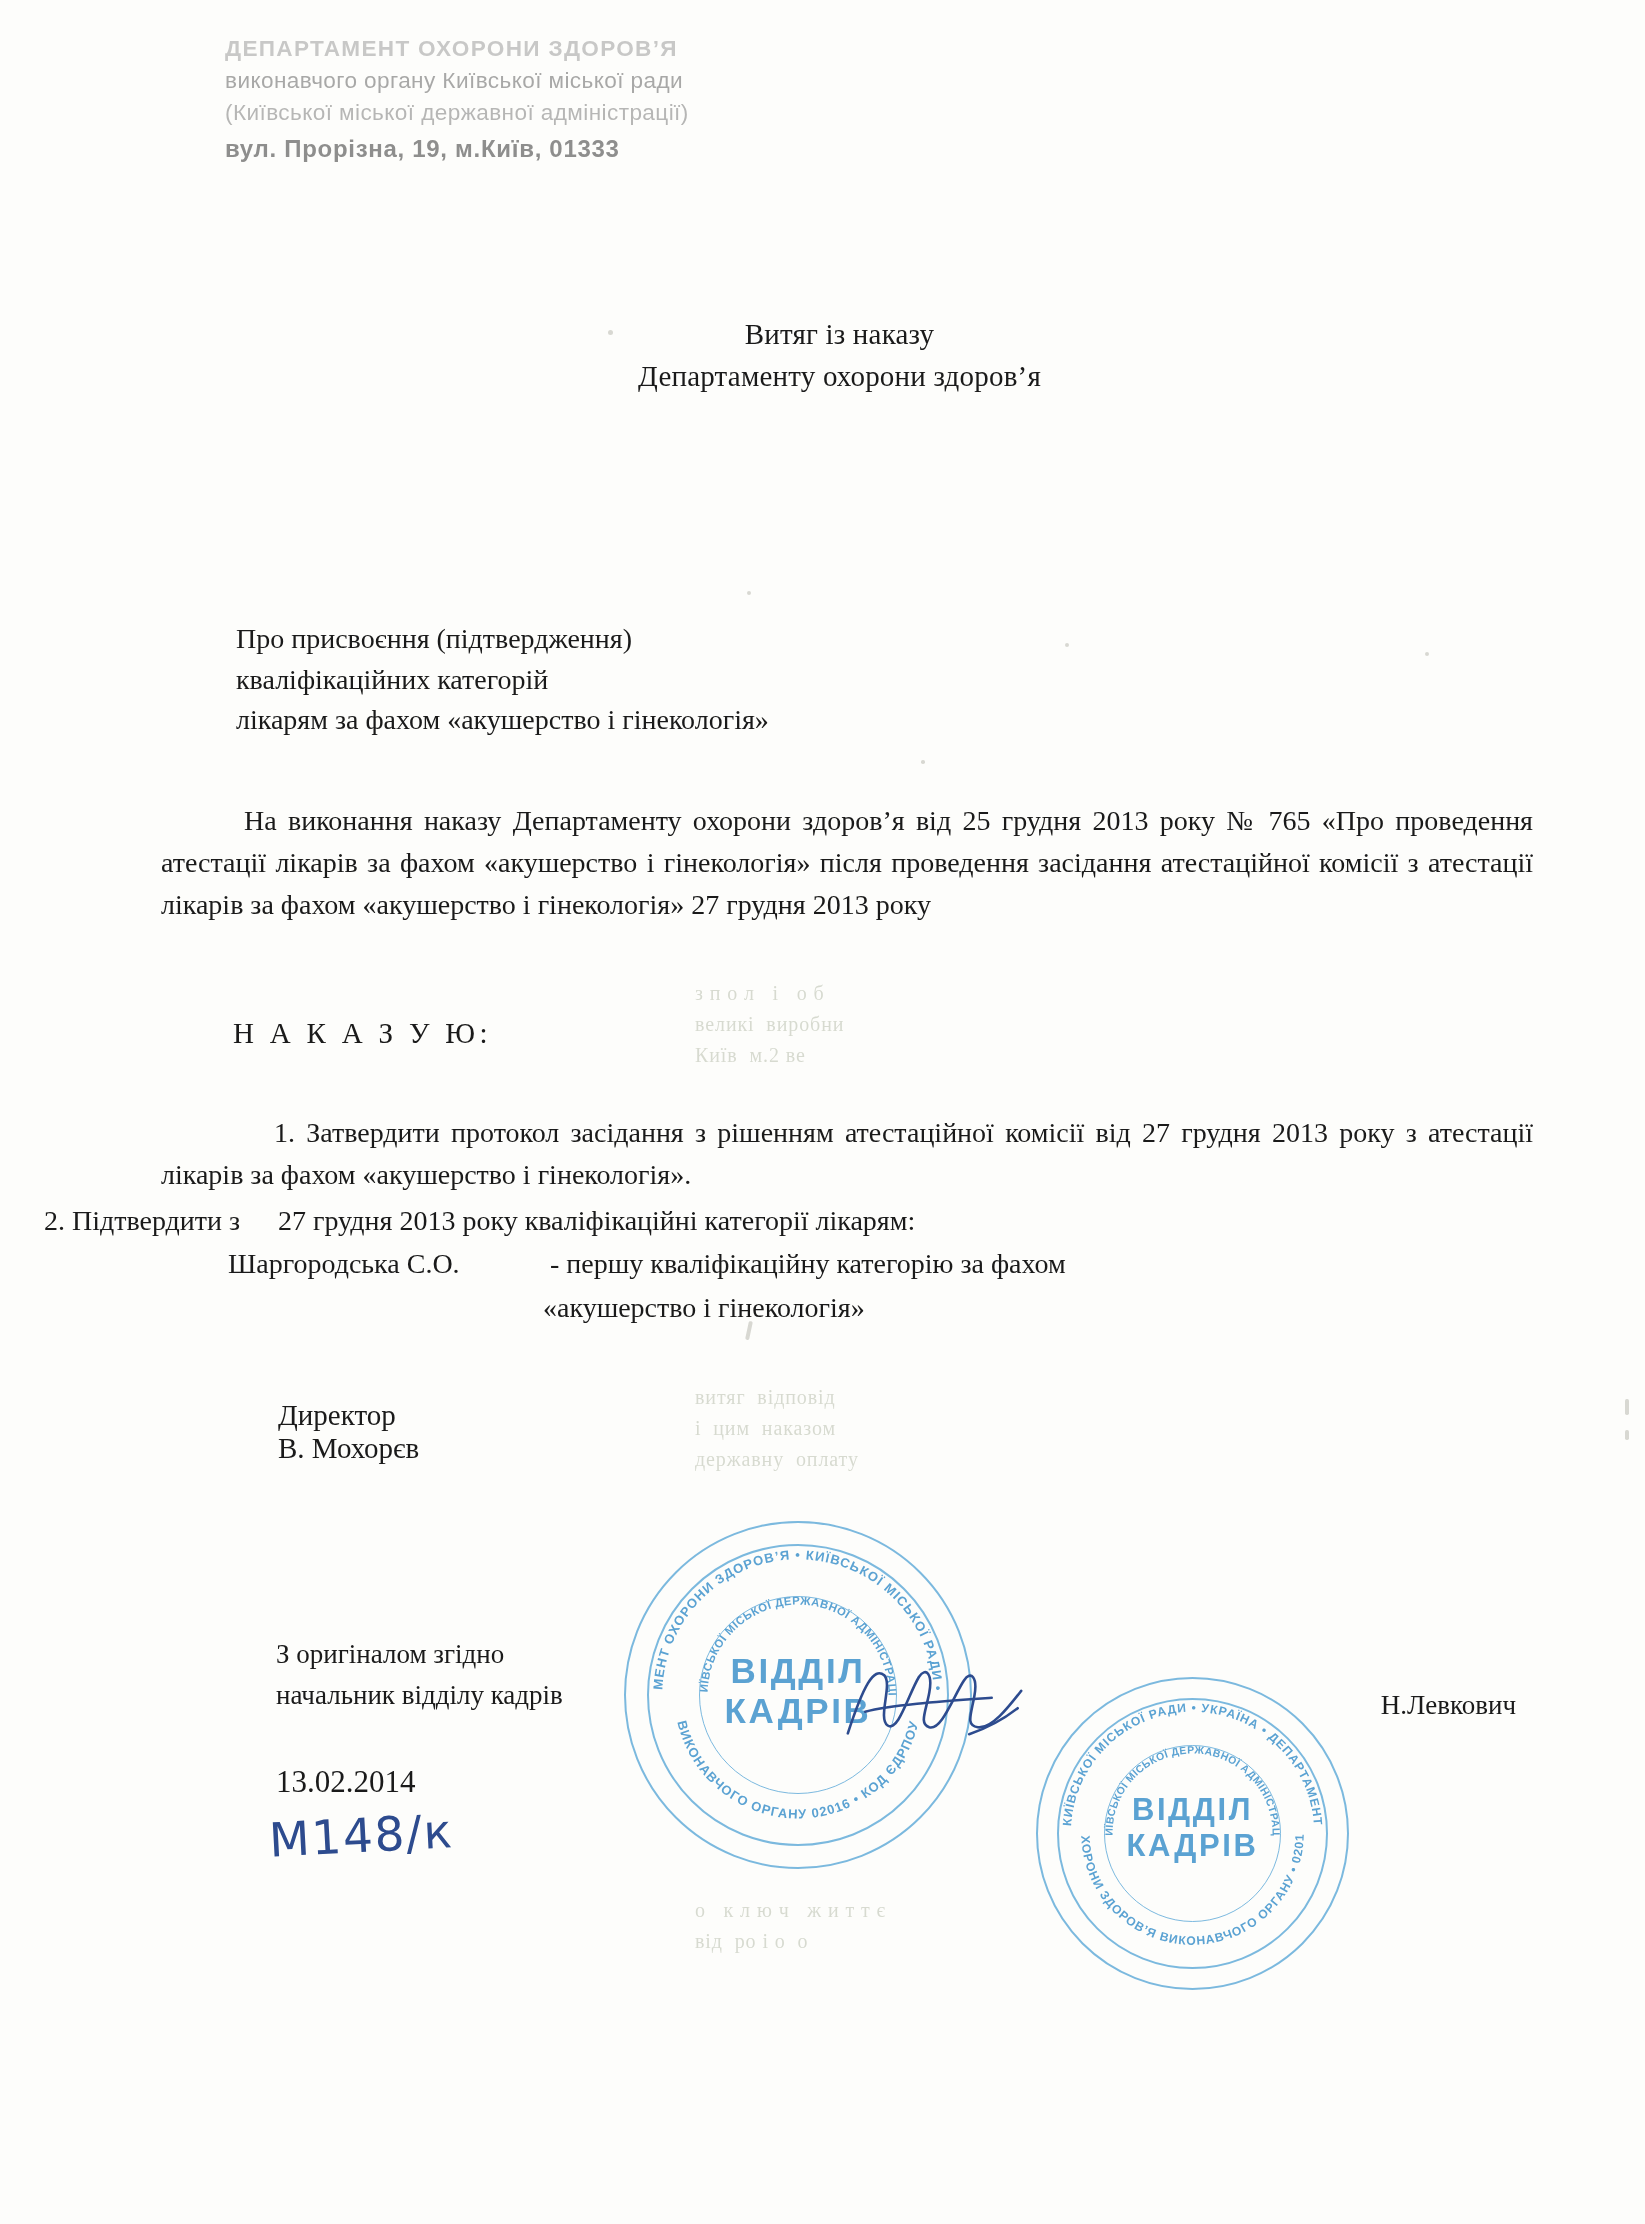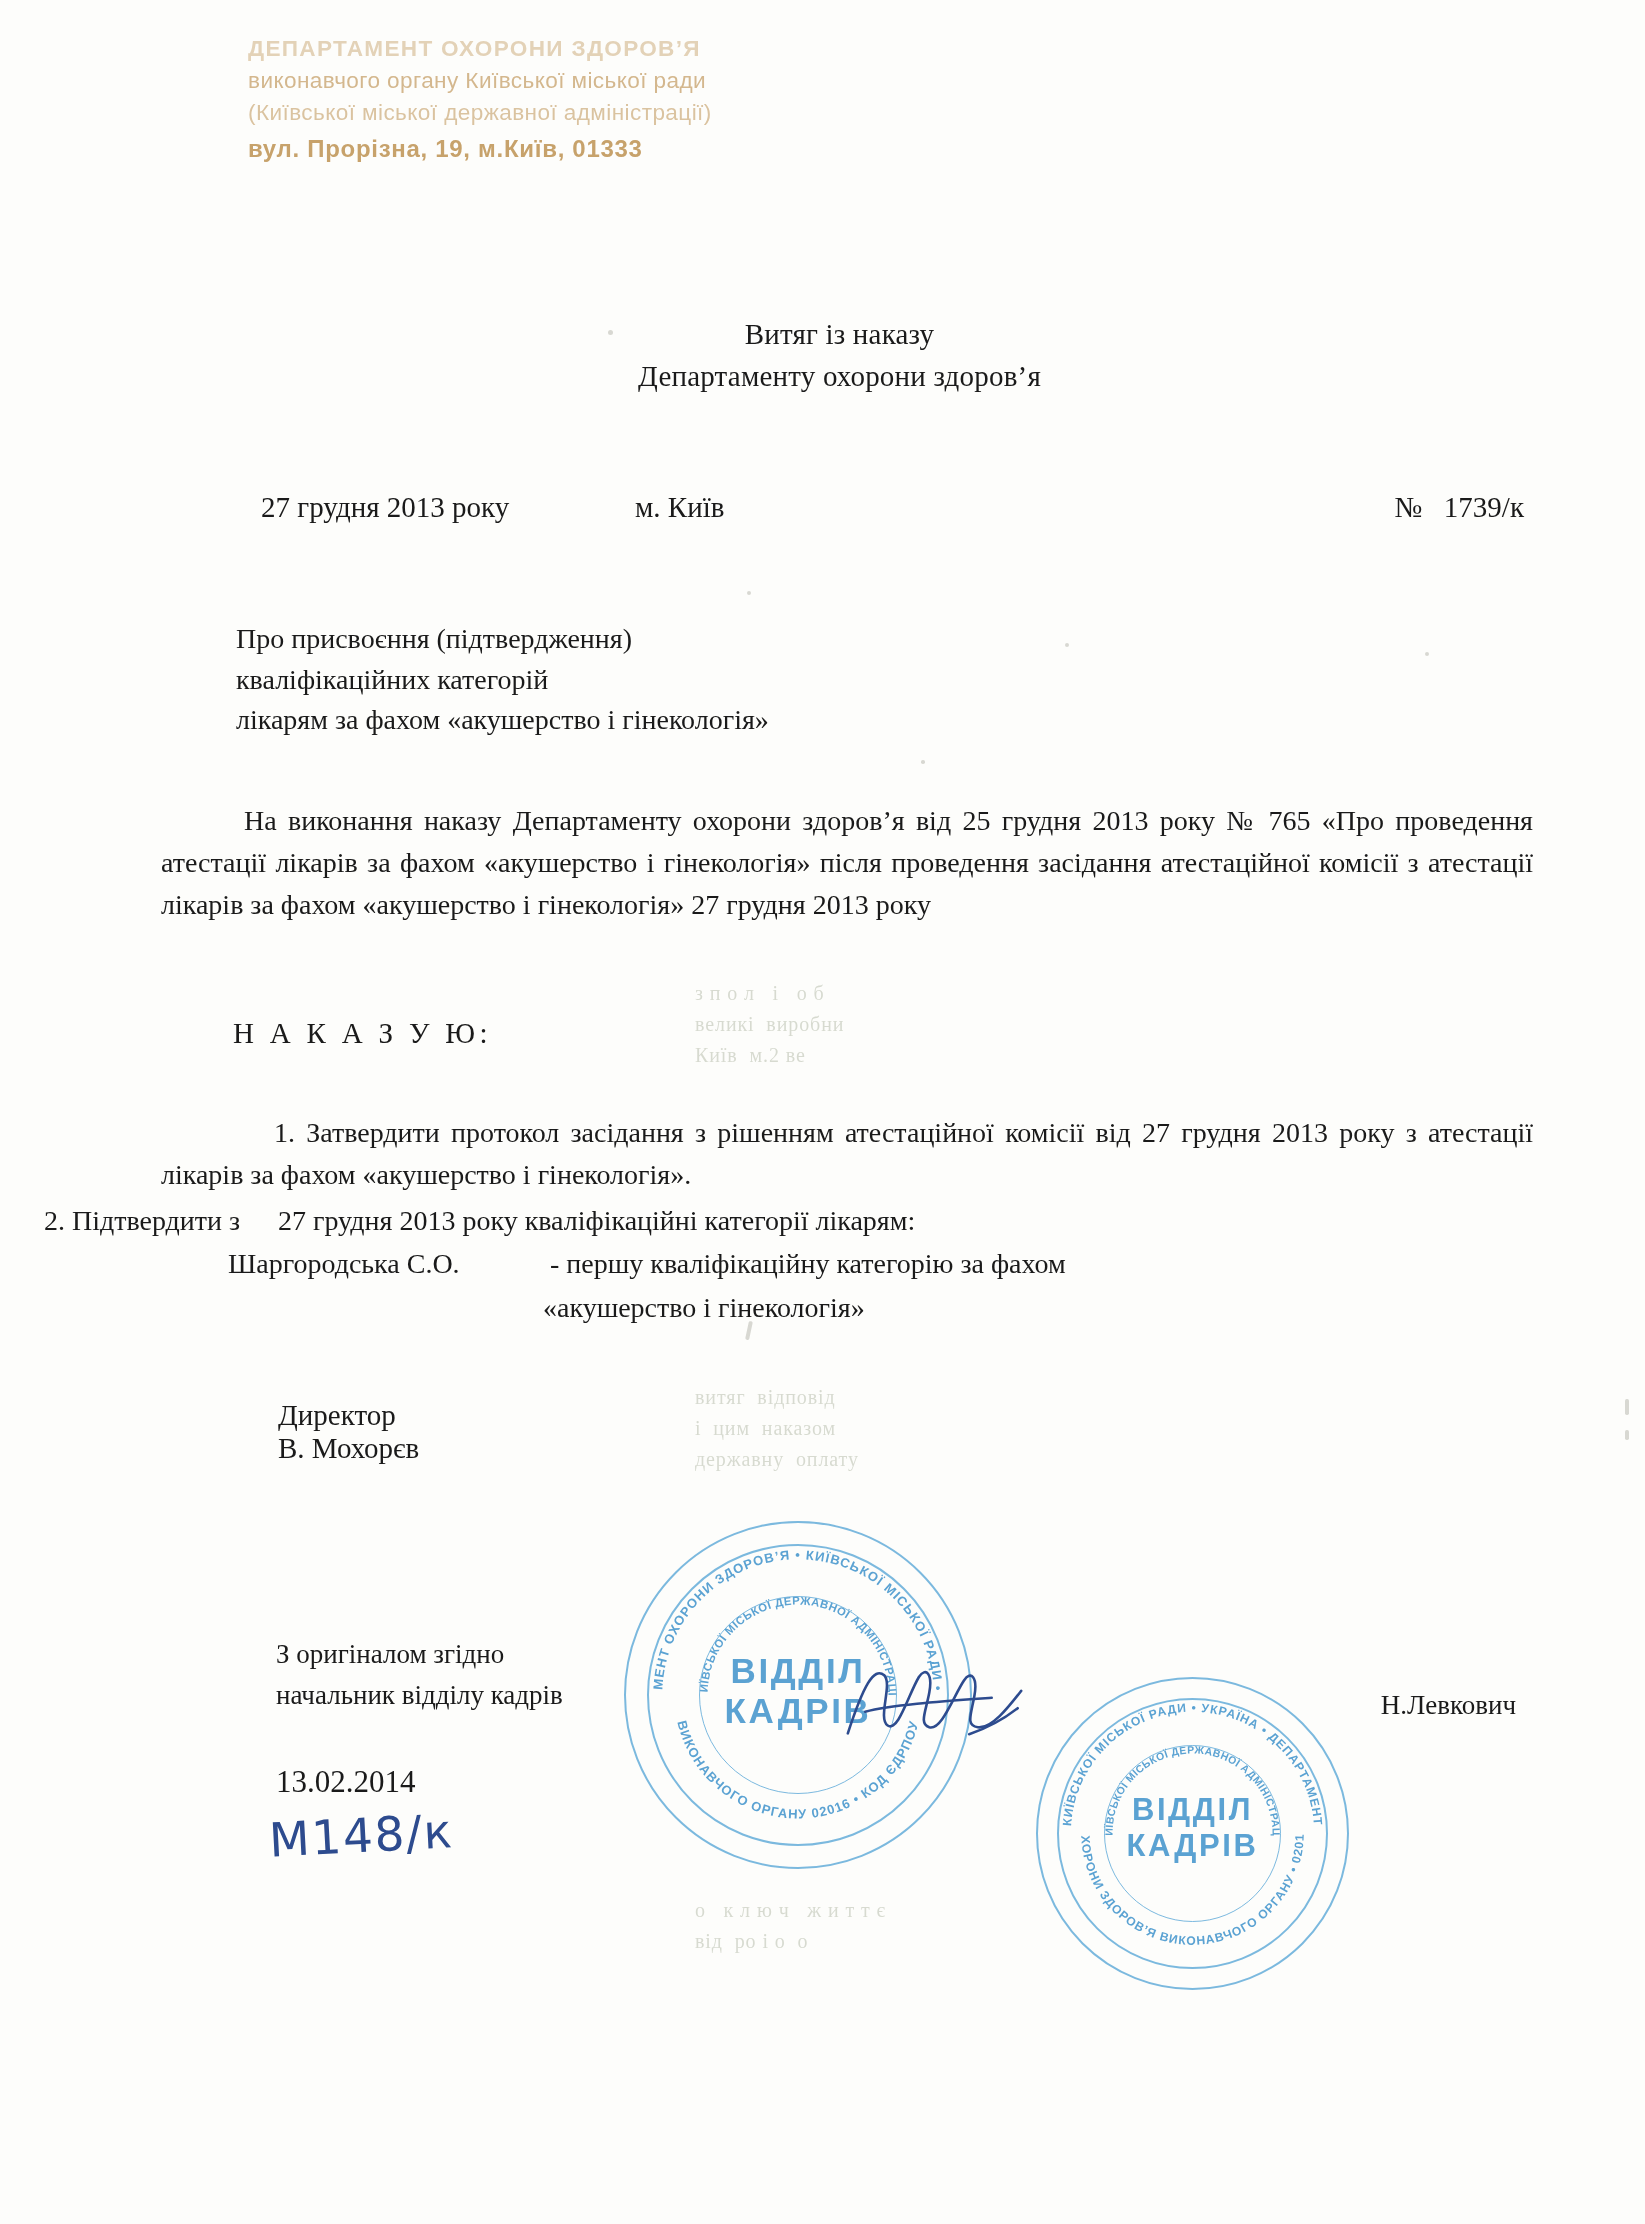--- a/index.html
+++ b/index.html
@@ -25,10 +25,10 @@
   
   .letterhead {
     position: absolute;
-    left: 248px;
+    left: 225px;
     top: 33px;
     width: 660px;
-    color: #a16207;
+    color: #404040;
     font-family: "Liberation Sans", sans-serif;
     font-size: 22.6px;
     line-height: 1.42;

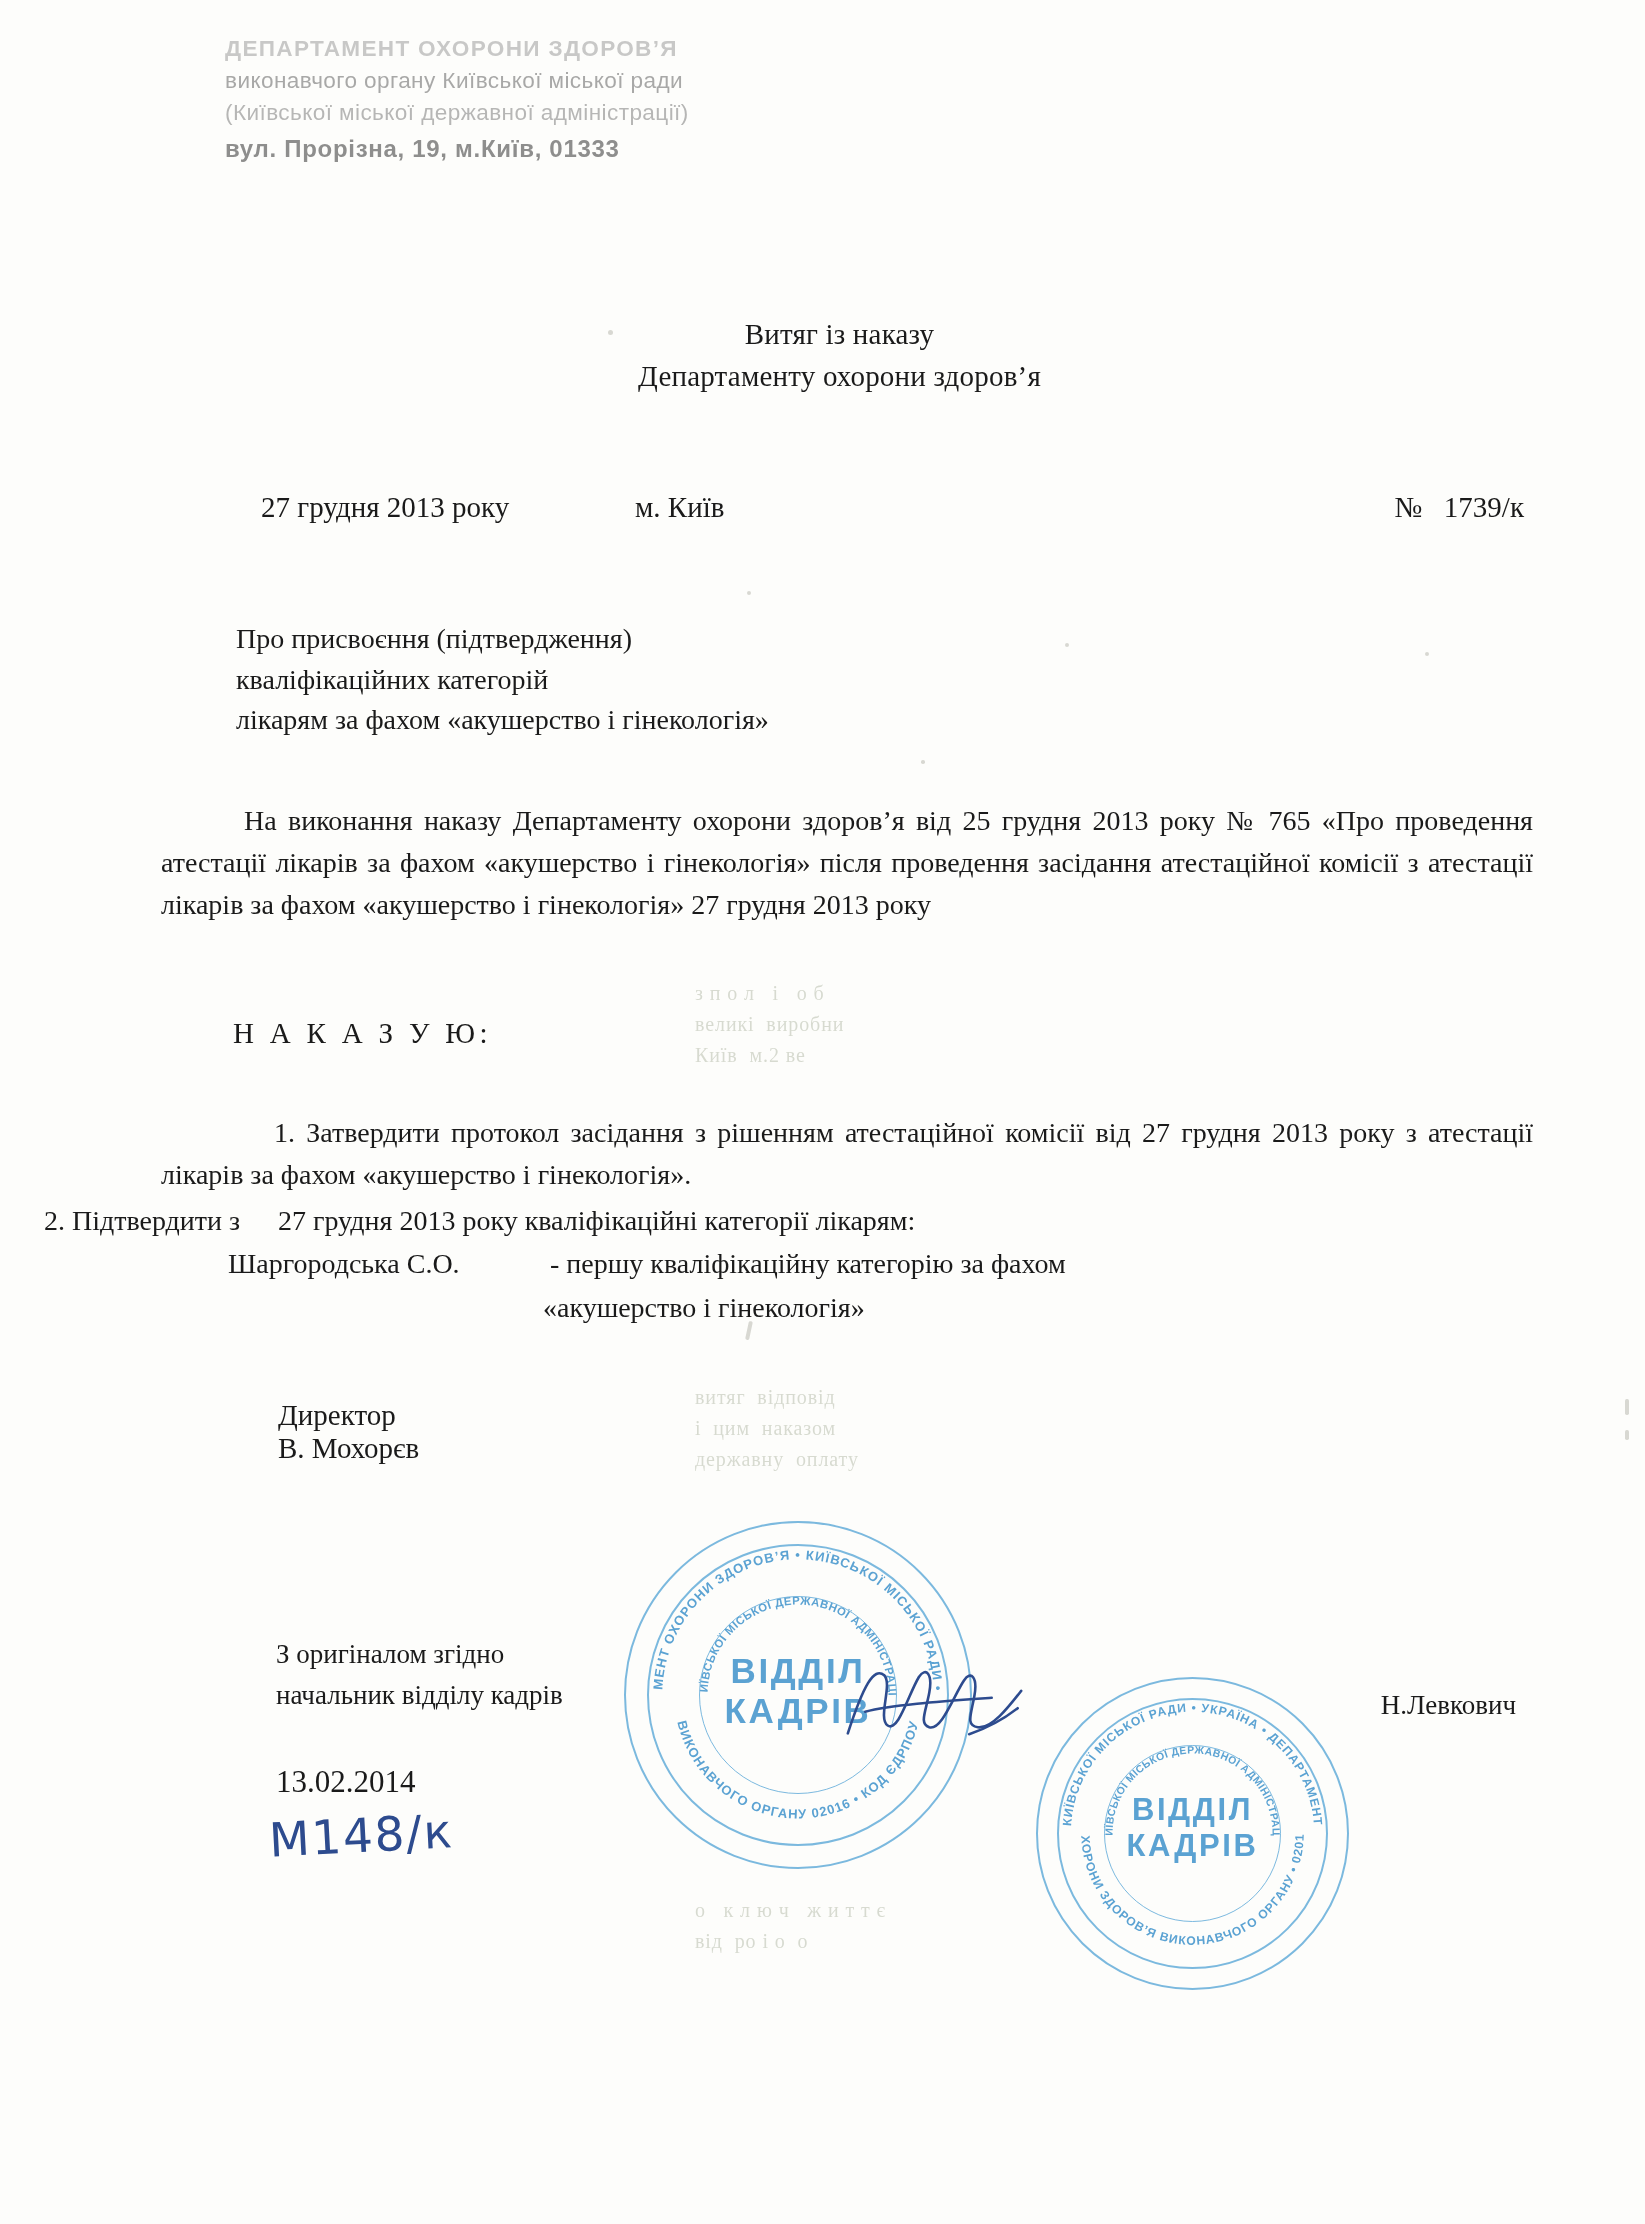--- a/index.html
+++ b/index.html
@@ -258,11 +258,6 @@
     <div>Департаменту охорони здоров’я</div>
   </div>
 
-  <div class="date-row">
-    <span class="date">27   грудня  2013 року</span>
-    <span class="city">м. Київ</span>
-    <span class="number">№   1739/к</span>
-  </div>
 
   <div class="subject">
     <div>Про присвоєння (підтвердження)</div>

